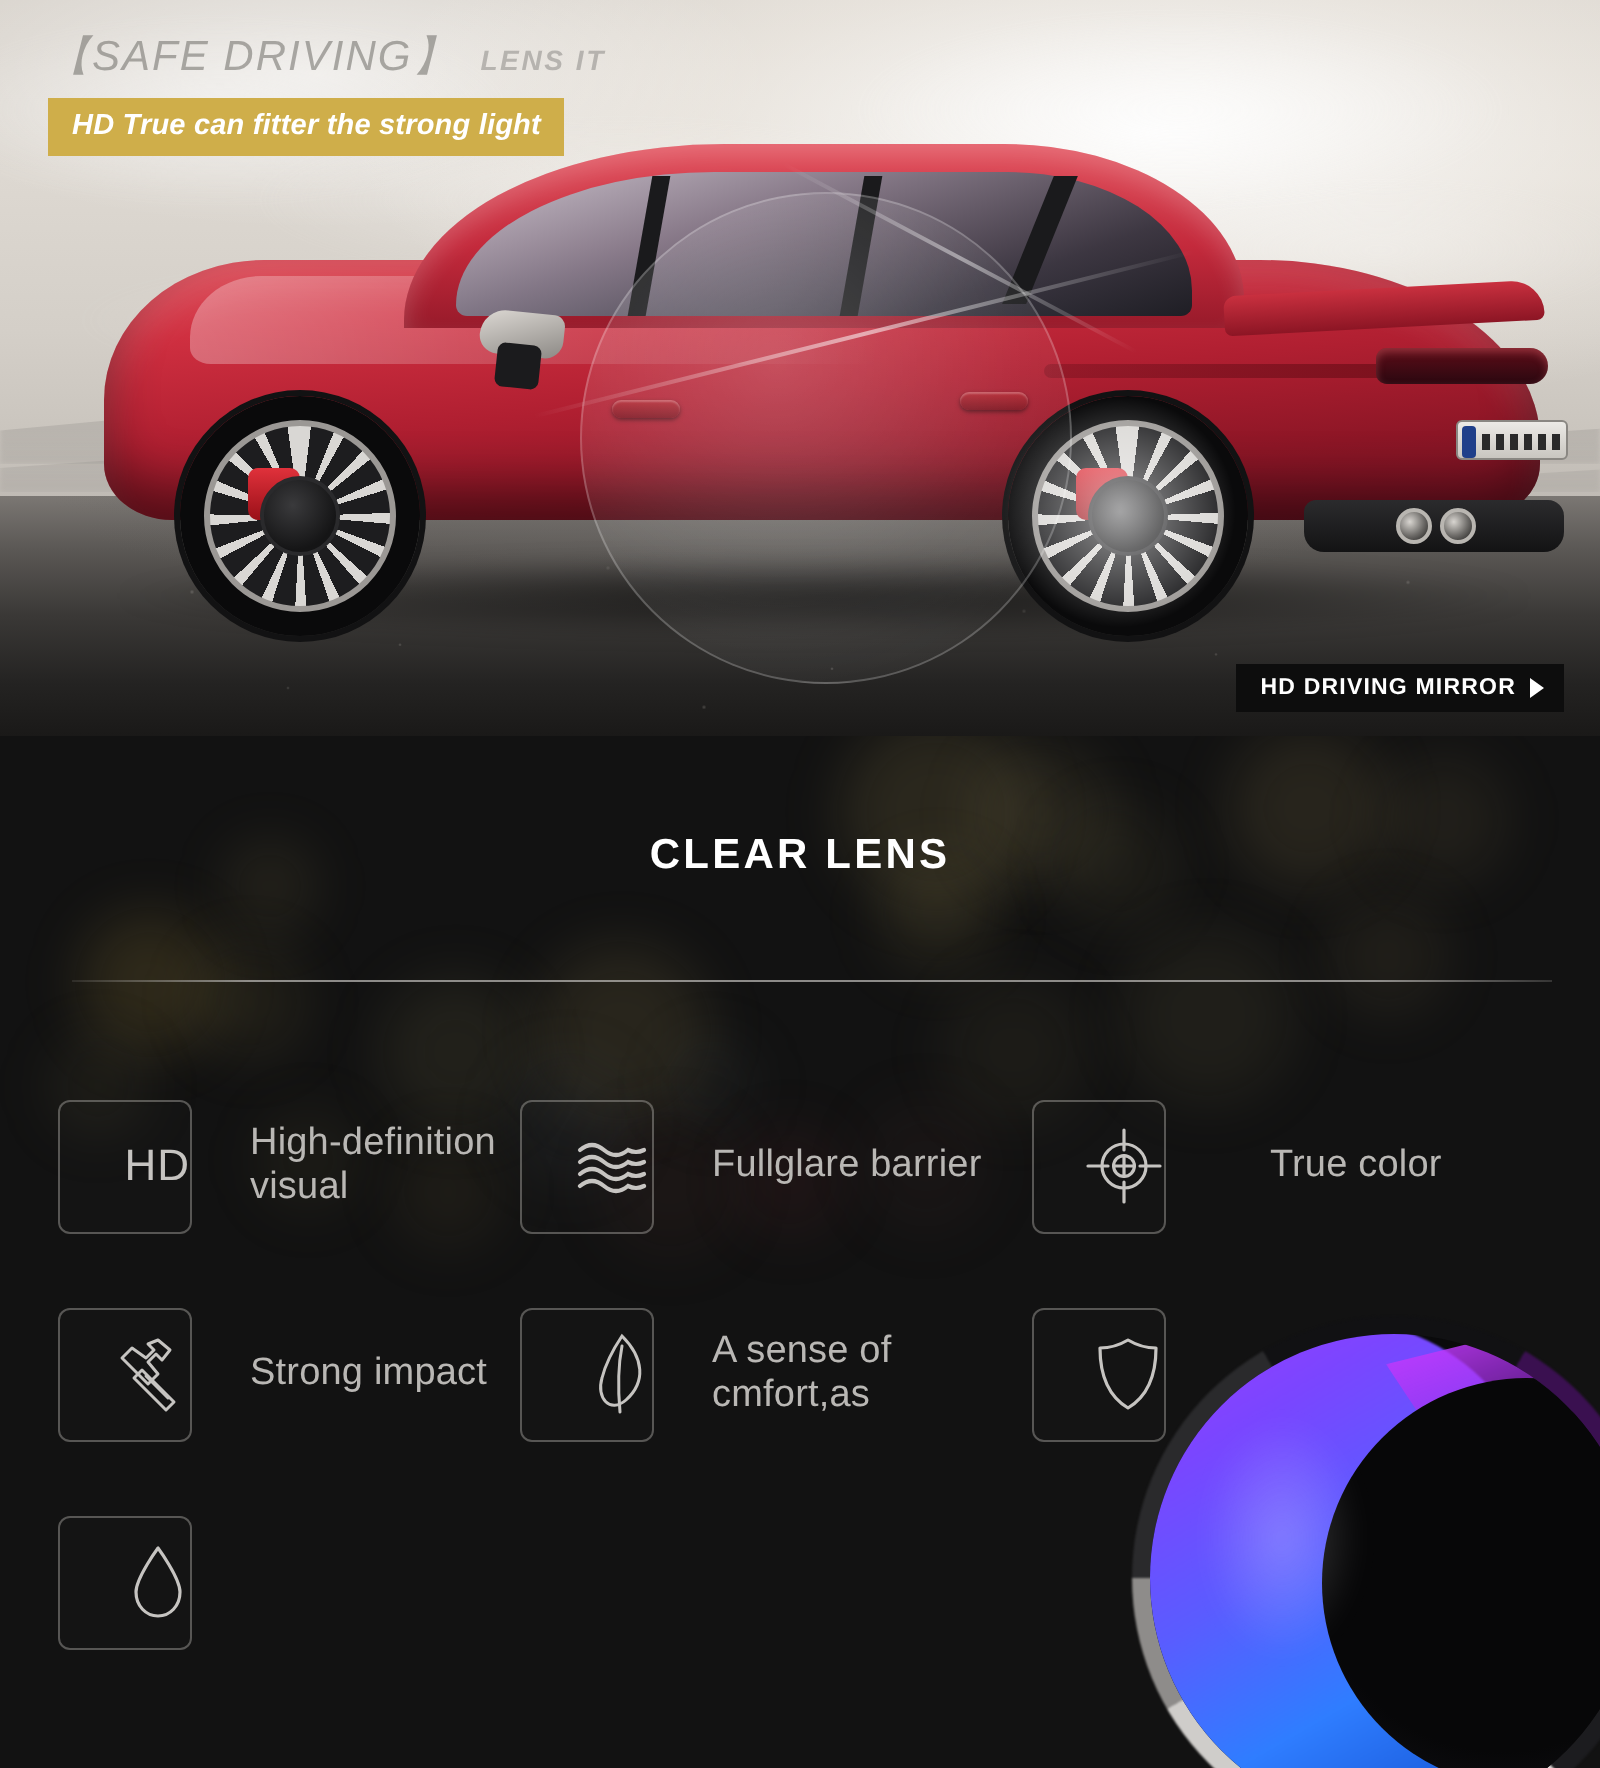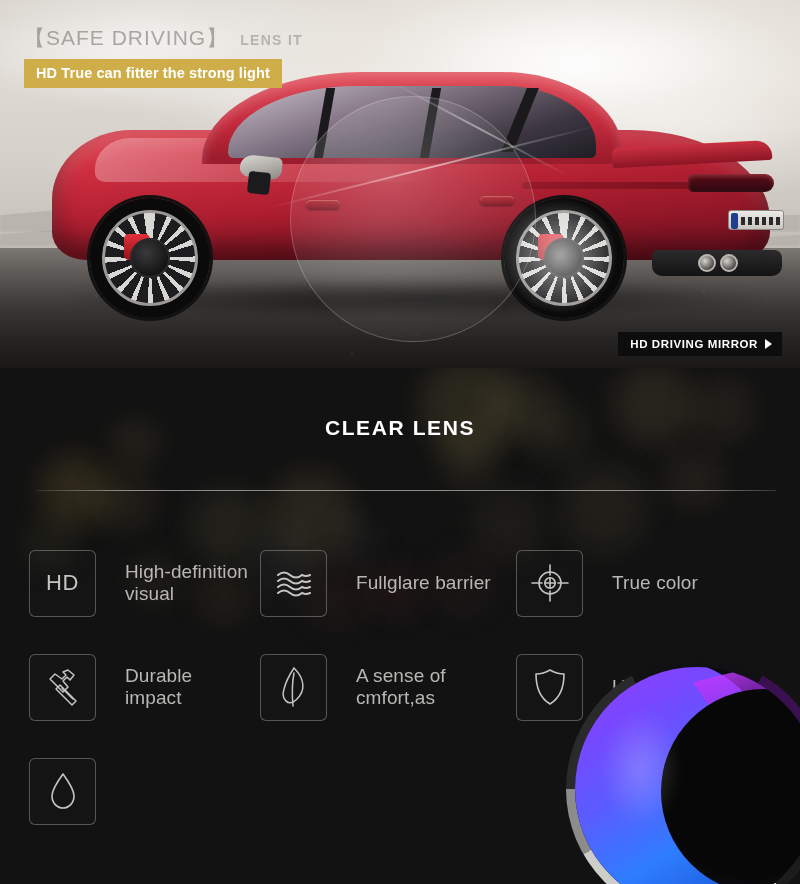--- a/index.html
+++ b/index.html
@@ -237,7 +237,7 @@
   }
 
   
-  .hero-head { position: absolute; left: 24px; top: 24px; }
+  .hero-head { position: absolute; left: 24px; top: 14px; font-style: italic; }
   .hero-kicker {
     display: flex; align-items: baseline; gap: 12px;
     letter-spacing: .5px;

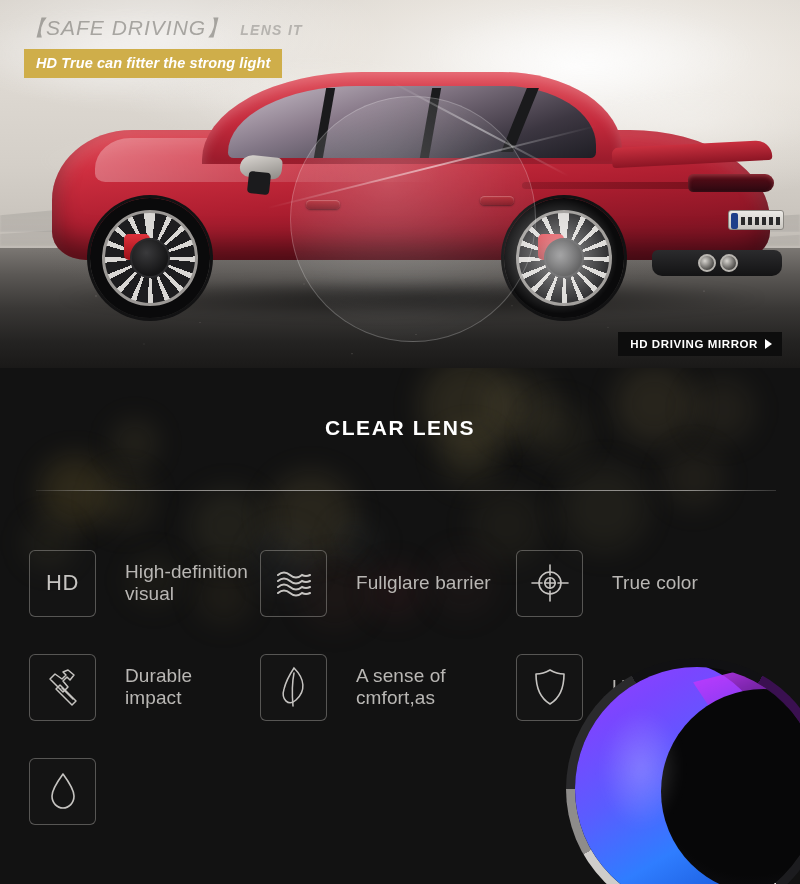--- a/index.html
+++ b/index.html
@@ -303,7 +303,7 @@
     width: 67px; height: 67px; flex: 0 0 67px;
     border: 1px solid rgba(170,168,165,.45);
     border-radius: 6px;
-    display: flex; align-items: center; justify-content: center;
+    display: flex; align-items: center; justify-content: flex-end;
     background: rgba(255,255,255,.012);
   }
   .icon-box .hd-text {

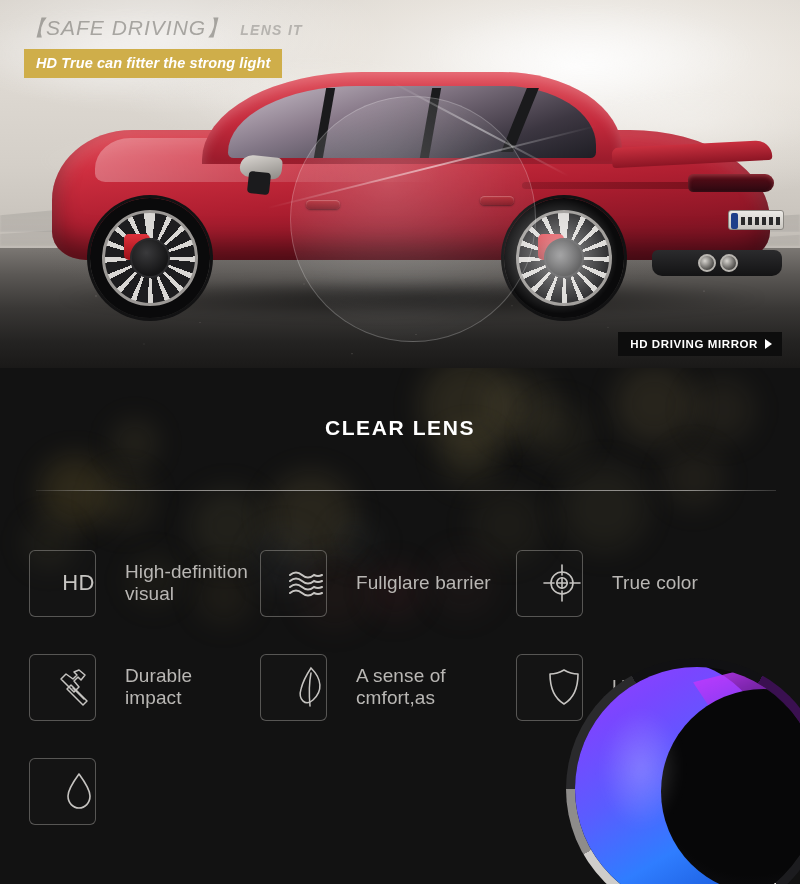--- a/index.html
+++ b/index.html
@@ -297,7 +297,7 @@
   .cell { display: flex; align-items: center; }
   .cell-a { width: 254px; padding-left: 29px; }
   .cell-b { width: 248px; padding-left: 6px; }
-  .cell-c { width: 298px; padding-left: 14px; }
+  .cell-c { width: 298px; padding-left: 14px; gap: 23px; }
 
   .icon-box {
     width: 67px; height: 67px; flex: 0 0 67px;

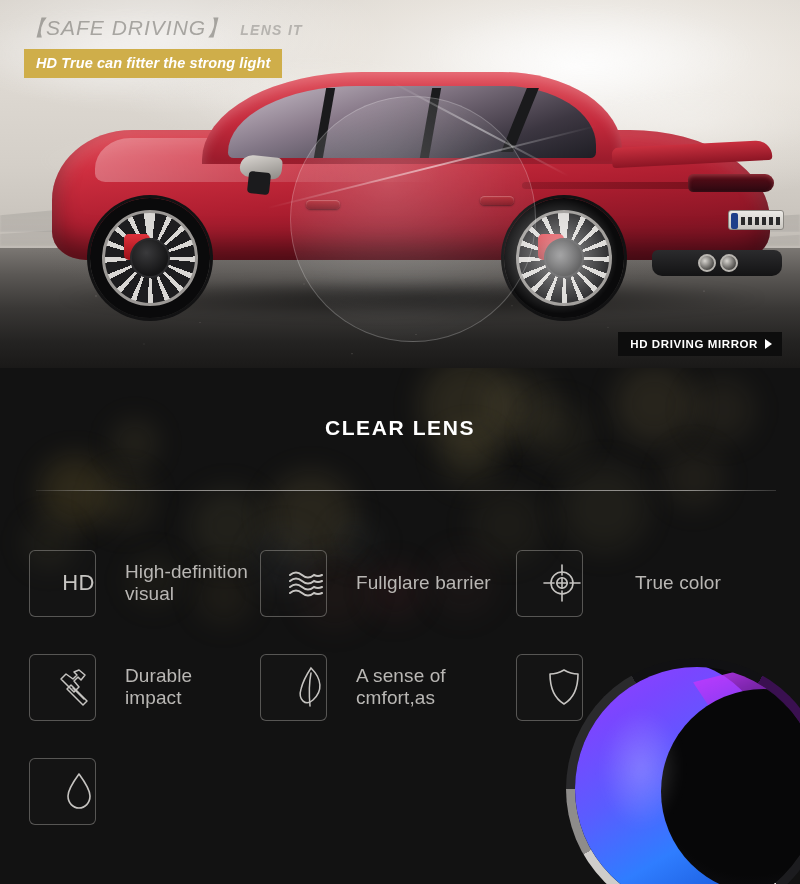--- a/index.html
+++ b/index.html
@@ -508,7 +508,7 @@
               <line x1="20" y1="22" x2="31" y2="33"></line>
             </svg>
           </div>
-          <div class="feat-label">Durable impact</div>
+          <div class="feat-label">Strong impact</div>
         </div>
 
         <div class="cell cell-b">

